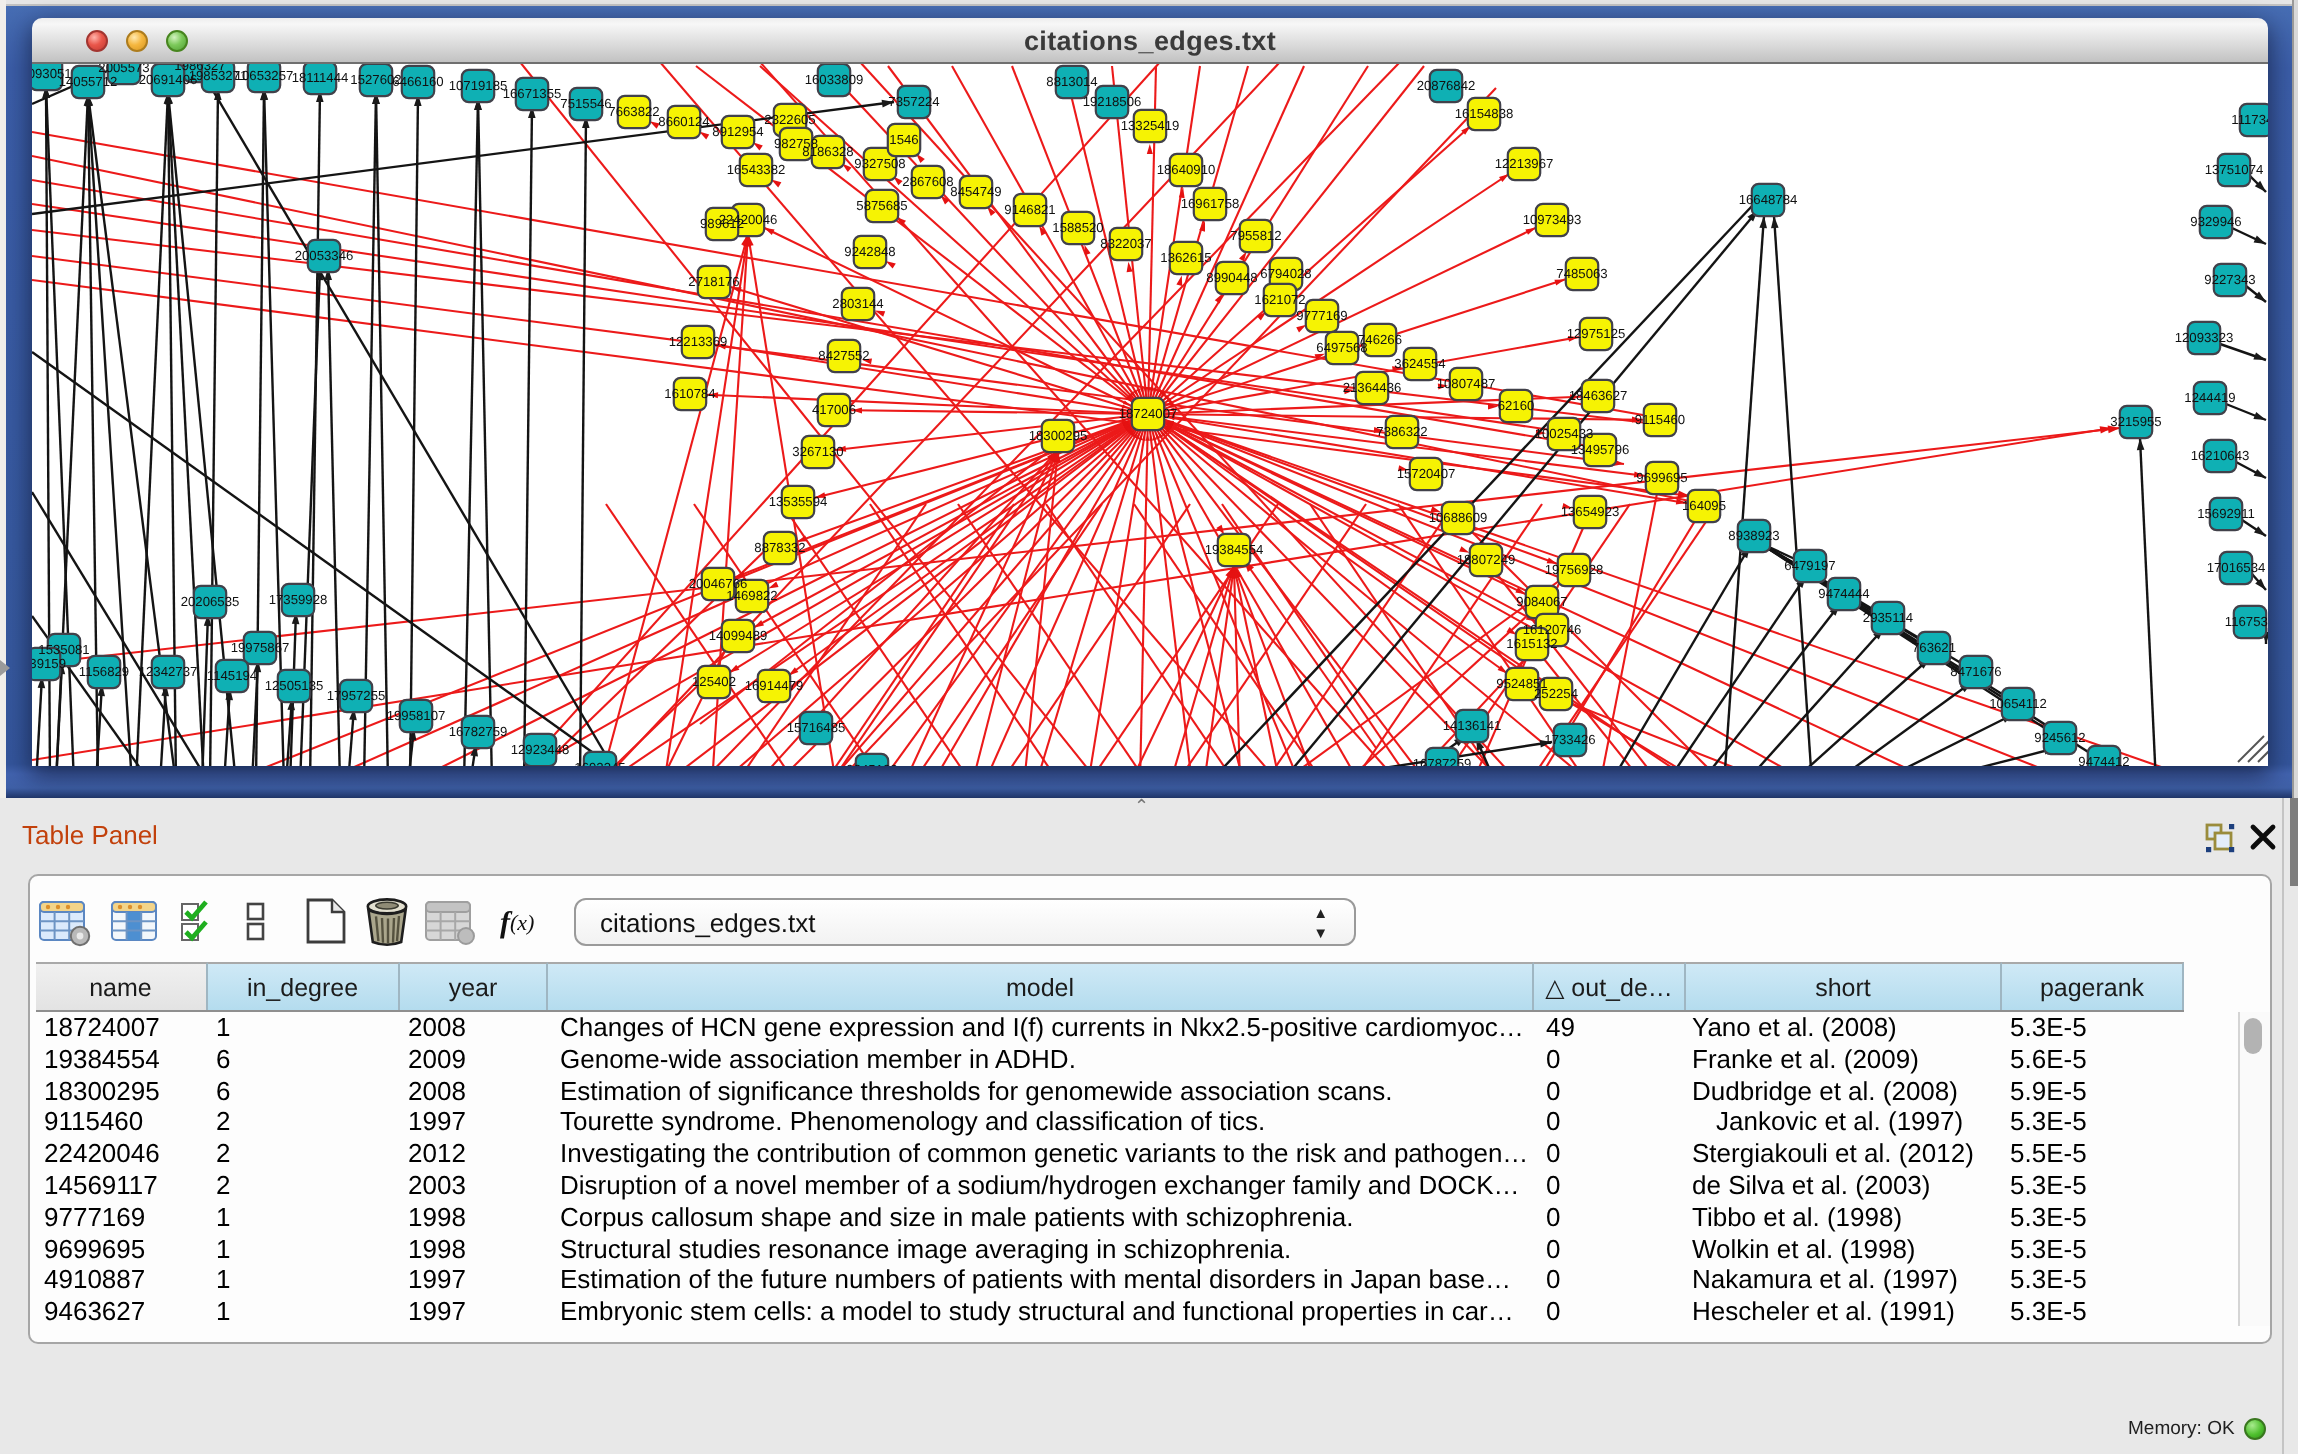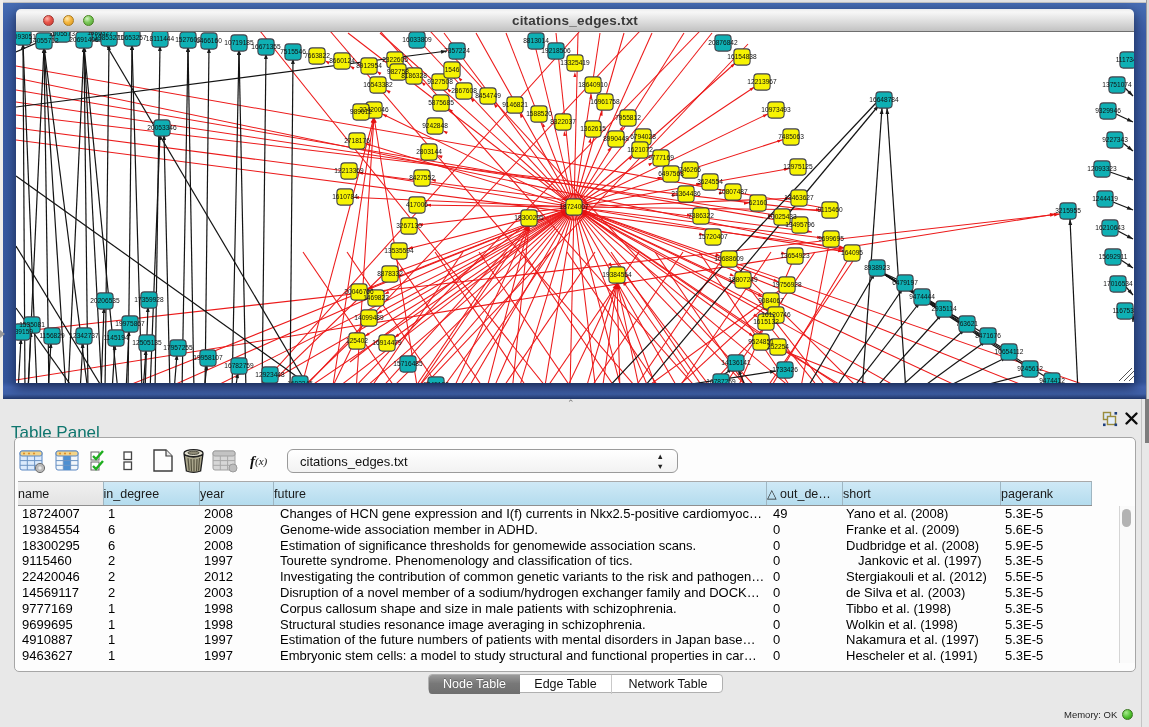--- a/index.html
+++ b/index.html
@@ -15,7 +15,7 @@
 #tl2{left:46.5px;background:radial-gradient(circle at 35% 30%,#ffe9b0 0,#f5b73f 45%,#d6951f 100%);border:.8px solid #ad7c1d}
 #tl3{left:66.5px;background:radial-gradient(circle at 35% 30%,#d2f3c0 0,#7cc95a 45%,#4f9e33 100%);border:.8px solid #47851f}
 #tablepanel{position:absolute;left:0;top:399px;width:1149px;height:328px;background:#e8e8e8}
-#tp-title{position:absolute;left:11px;top:423px;font-size:17px;color:#0f766e}
+#tp-title{position:absolute;left:11px;top:410px;font-size:13px;color:#c2410c}
 #tp-grip{position:absolute;left:567px;top:398px;font-size:9px;color:#777}
 #container{position:absolute;left:14px;top:437px;width:1122px;height:235px;background:#fdfdfd;border:1px solid #a6a6a6;border-radius:5px}
 #combo{position:absolute;left:287px;top:449px;width:391px;height:24px;background:linear-gradient(180deg,#ffffff 0,#f2f2f2 100%);border:1px solid #9a9a9a;border-radius:6px}

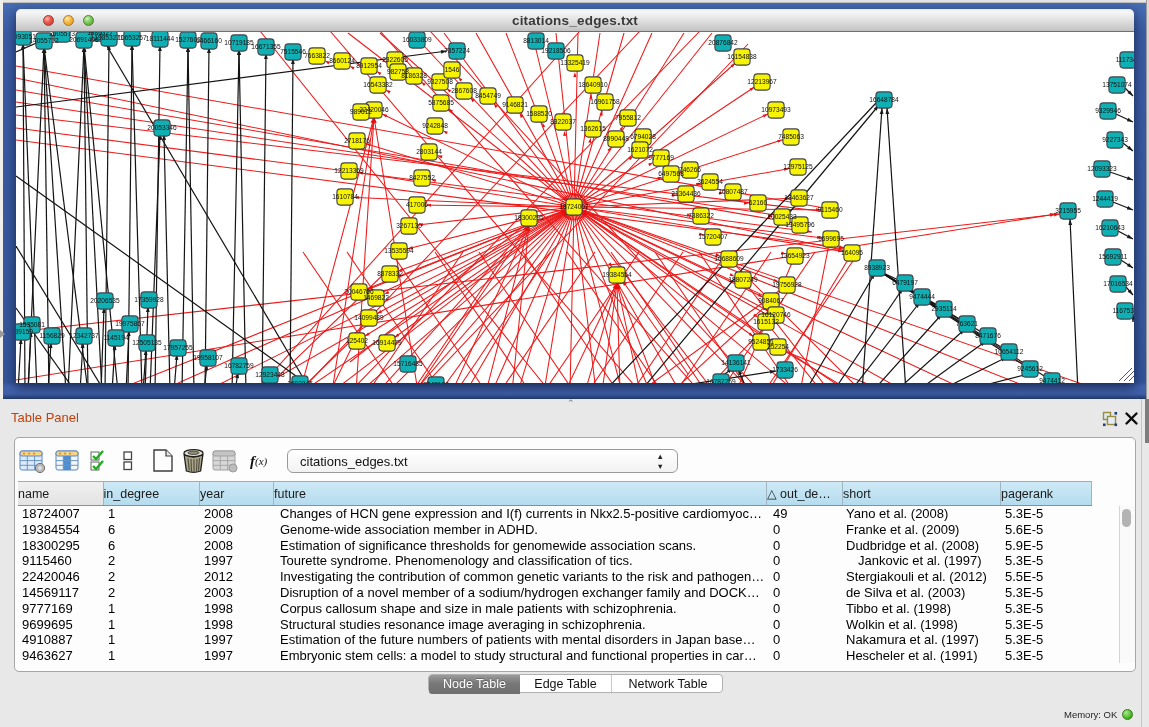--- a/index.html
+++ b/index.html
@@ -22,7 +22,7 @@
 #combo .ct{position:absolute;left:12px;top:3.5px;font-size:13px;color:#111}
 #combo .ar{position:absolute;right:13px;top:2px;font-size:7.5px;color:#222;line-height:9.5px;text-align:center;letter-spacing:0}
 #hdr{position:absolute;left:18px;top:481px;height:24px;font-size:12.5px;color:#1b1b1b}
-.hc{position:absolute;top:0;height:24px;line-height:24px;text-align:left;background:linear-gradient(180deg,#cfe9f6 0,#b4dcee 100%);border-right:1px solid #9fb6c2;border-top:1px solid #a9a9a9}
+.hc{position:absolute;top:0;height:24px;line-height:24px;text-align:center;background:linear-gradient(180deg,#cfe9f6 0,#b4dcee 100%);border-right:1px solid #9fb6c2;border-top:1px solid #a9a9a9}
 .hc.gray{background:linear-gradient(180deg,#f0f0f0 0,#e3e3e3 100%)}
 #hdrline{position:absolute;left:18px;top:505px;width:1074px;height:1px;background:#8f8f8f}
 .row{position:absolute;left:0;height:15.8px;font-size:13px;color:#000;white-space:nowrap}

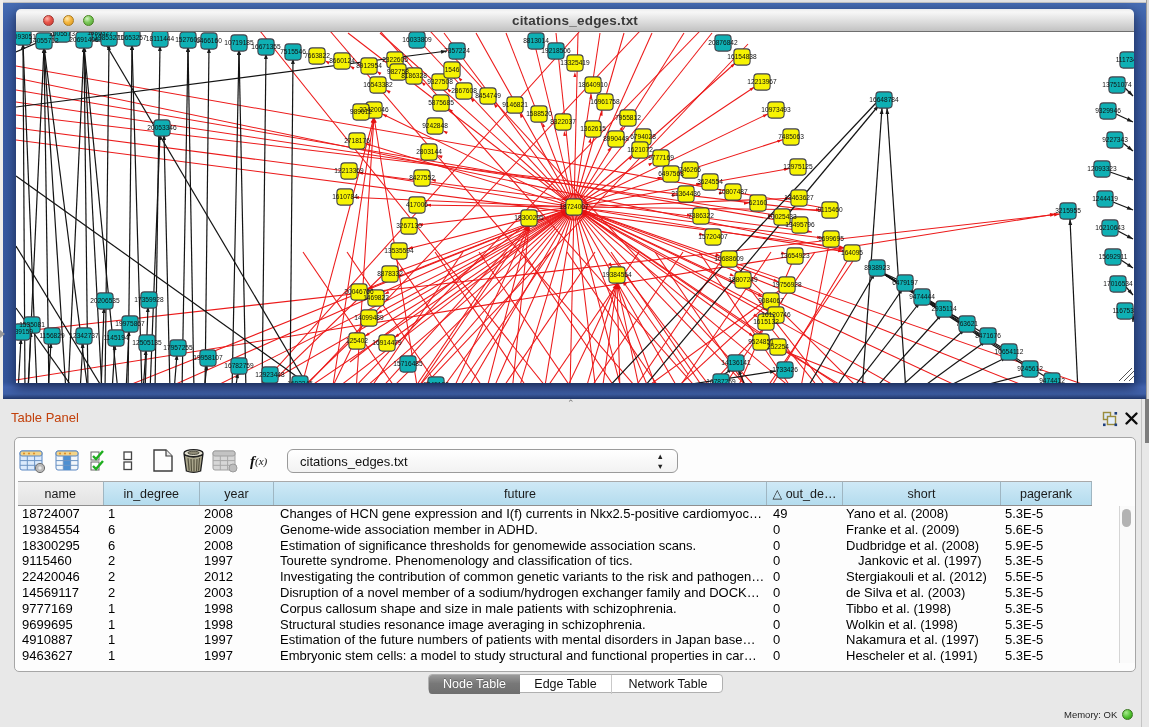--- a/index.html
+++ b/index.html
@@ -866,7 +866,7 @@
     <div class="hc gray" style="left:0;width:85.5px">name</div>
     <div class="hc" style="left:85.5px;width:96.5px">in_degree</div>
     <div class="hc" style="left:182px;width:74px">year</div>
-    <div class="hc" style="left:256px;width:493px">future</div>
+    <div class="hc" style="left:256px;width:493px">model</div>
     <div class="hc" style="left:749px;width:76px">△ out_de…</div>
     <div class="hc" style="left:825px;width:158px">short</div>
     <div class="hc" style="left:983px;width:91px">pagerank</div>

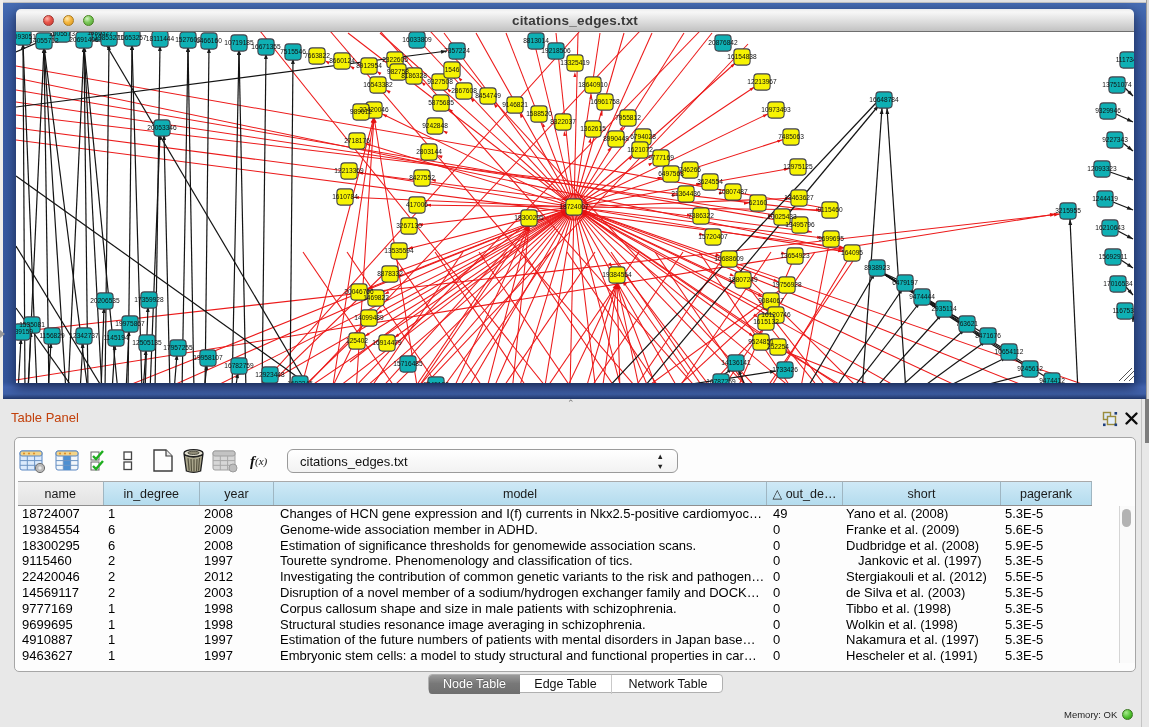--- a/index.html
+++ b/index.html
@@ -964,11 +964,6 @@
     </div>
   <div id="vscroll"></div>
     <div id="vthumb"></div>
-  <div id="tabs">
-    <div class="seg" id="seg1">Node Table</div>
-    <div class="seg" id="seg2">Edge Table</div>
-    <div class="seg" id="seg3">Network Table</div>
-  </div>
   <div id="memory">Memory: OK</div>
     <div id="memdot"></div>
   <div id="redge"></div>

